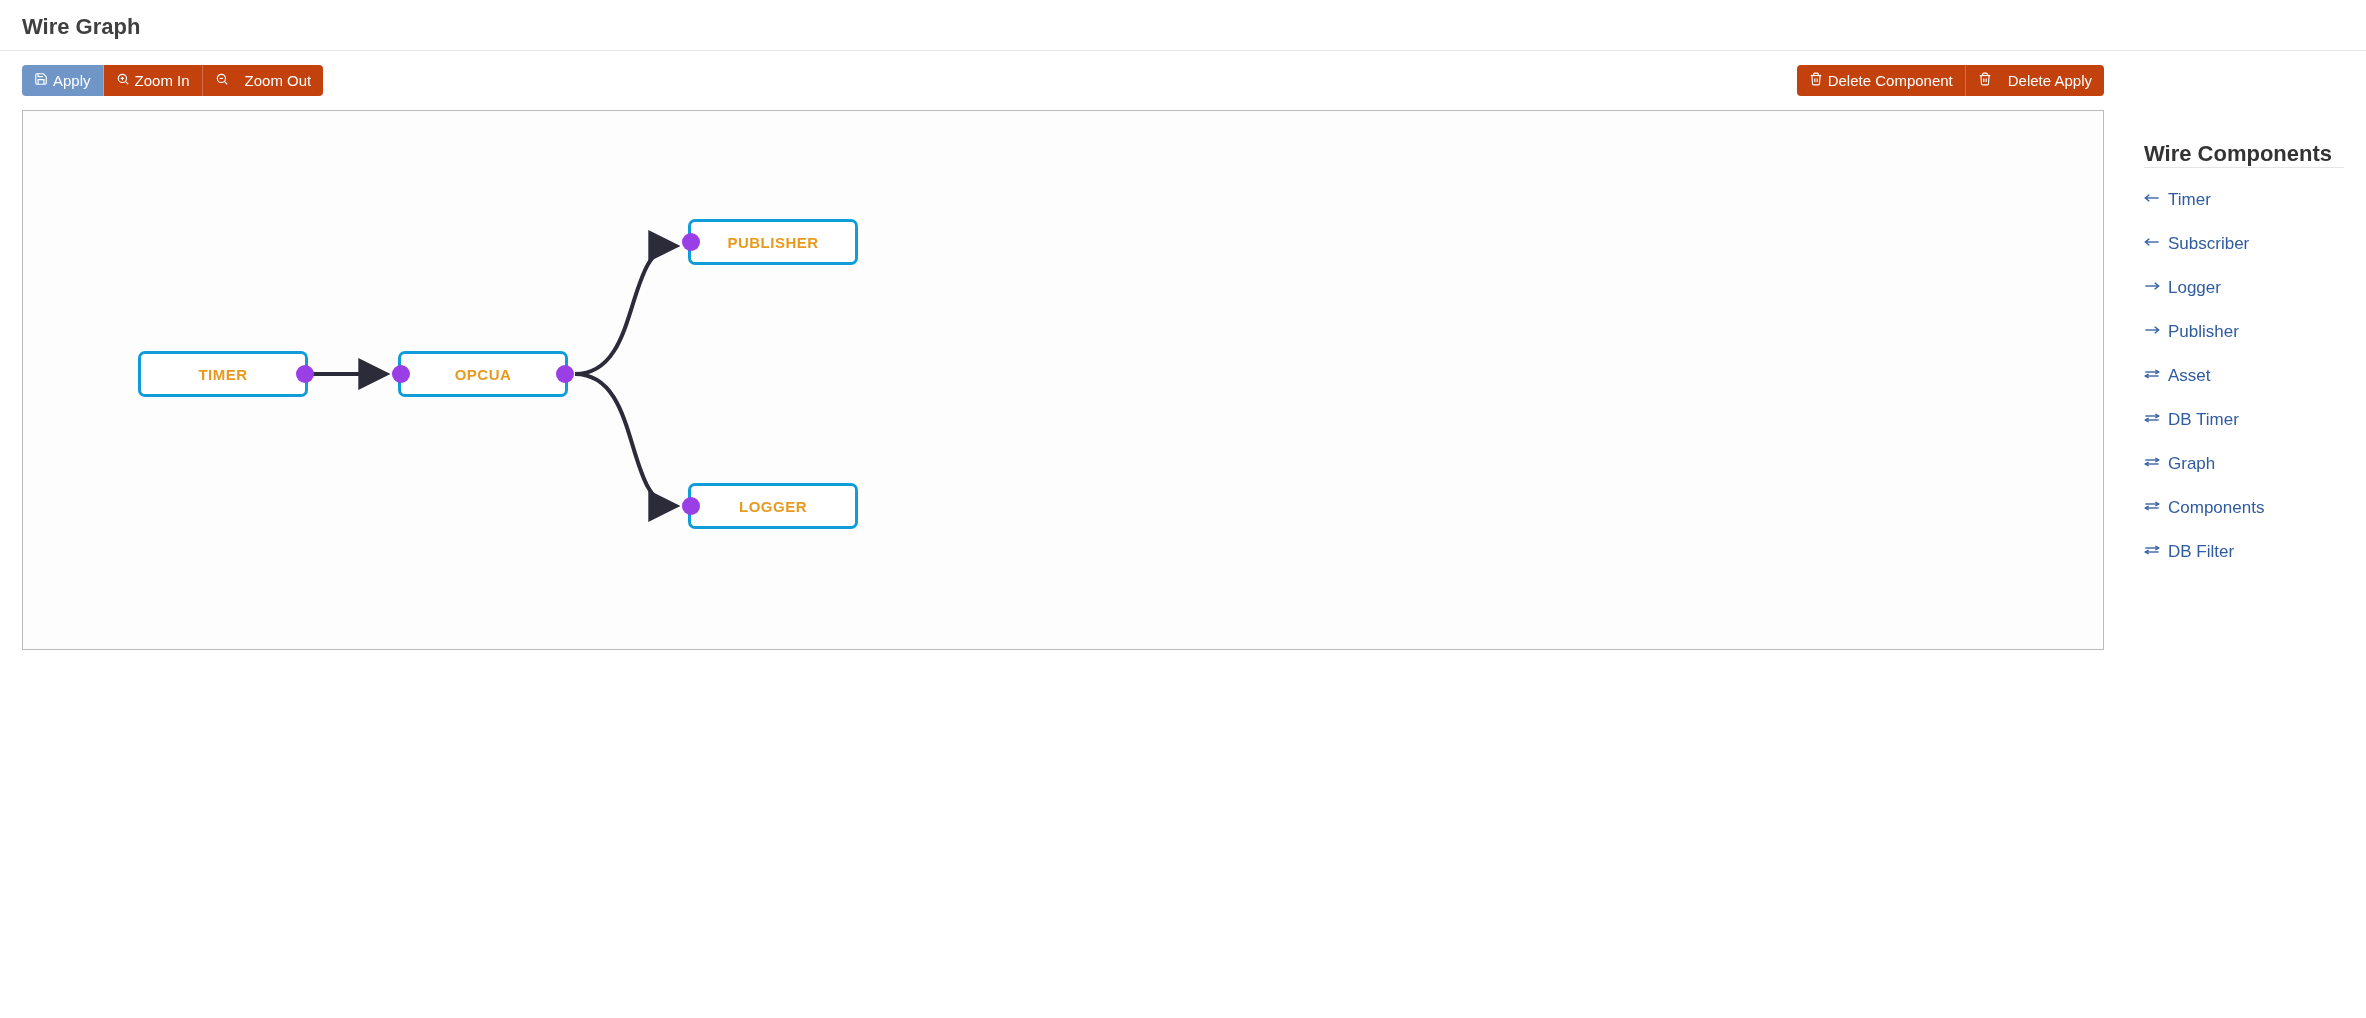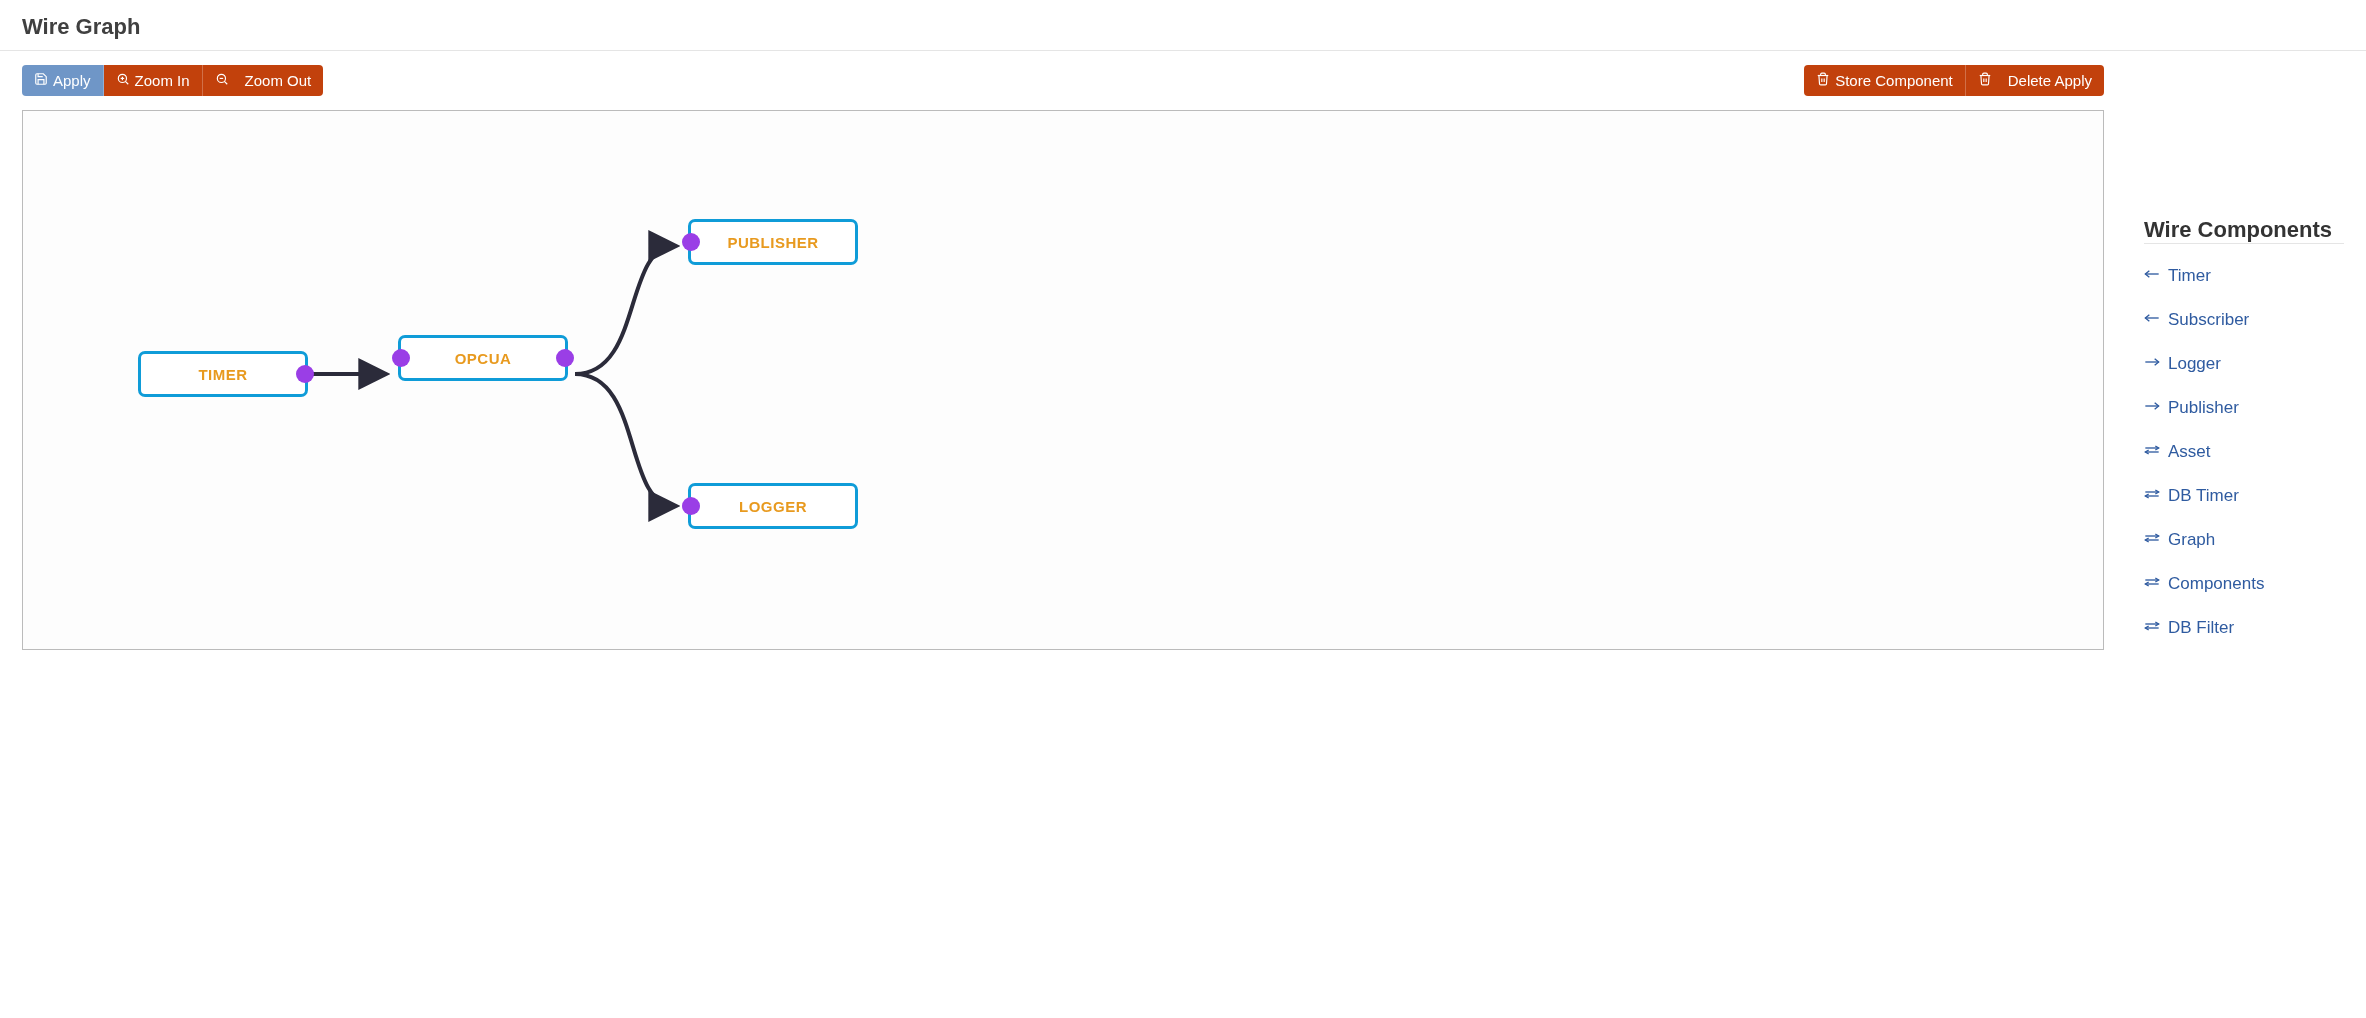--- a/index.html
+++ b/index.html
@@ -24,7 +24,7 @@
     display: flex;
     padding: 14px 22px;
     gap: 40px;
-    align-items: flex-end;
+    align-items: center;
   }
   .left-col { flex: 1; min-width: 0; }
   .right-col { width: 200px; }

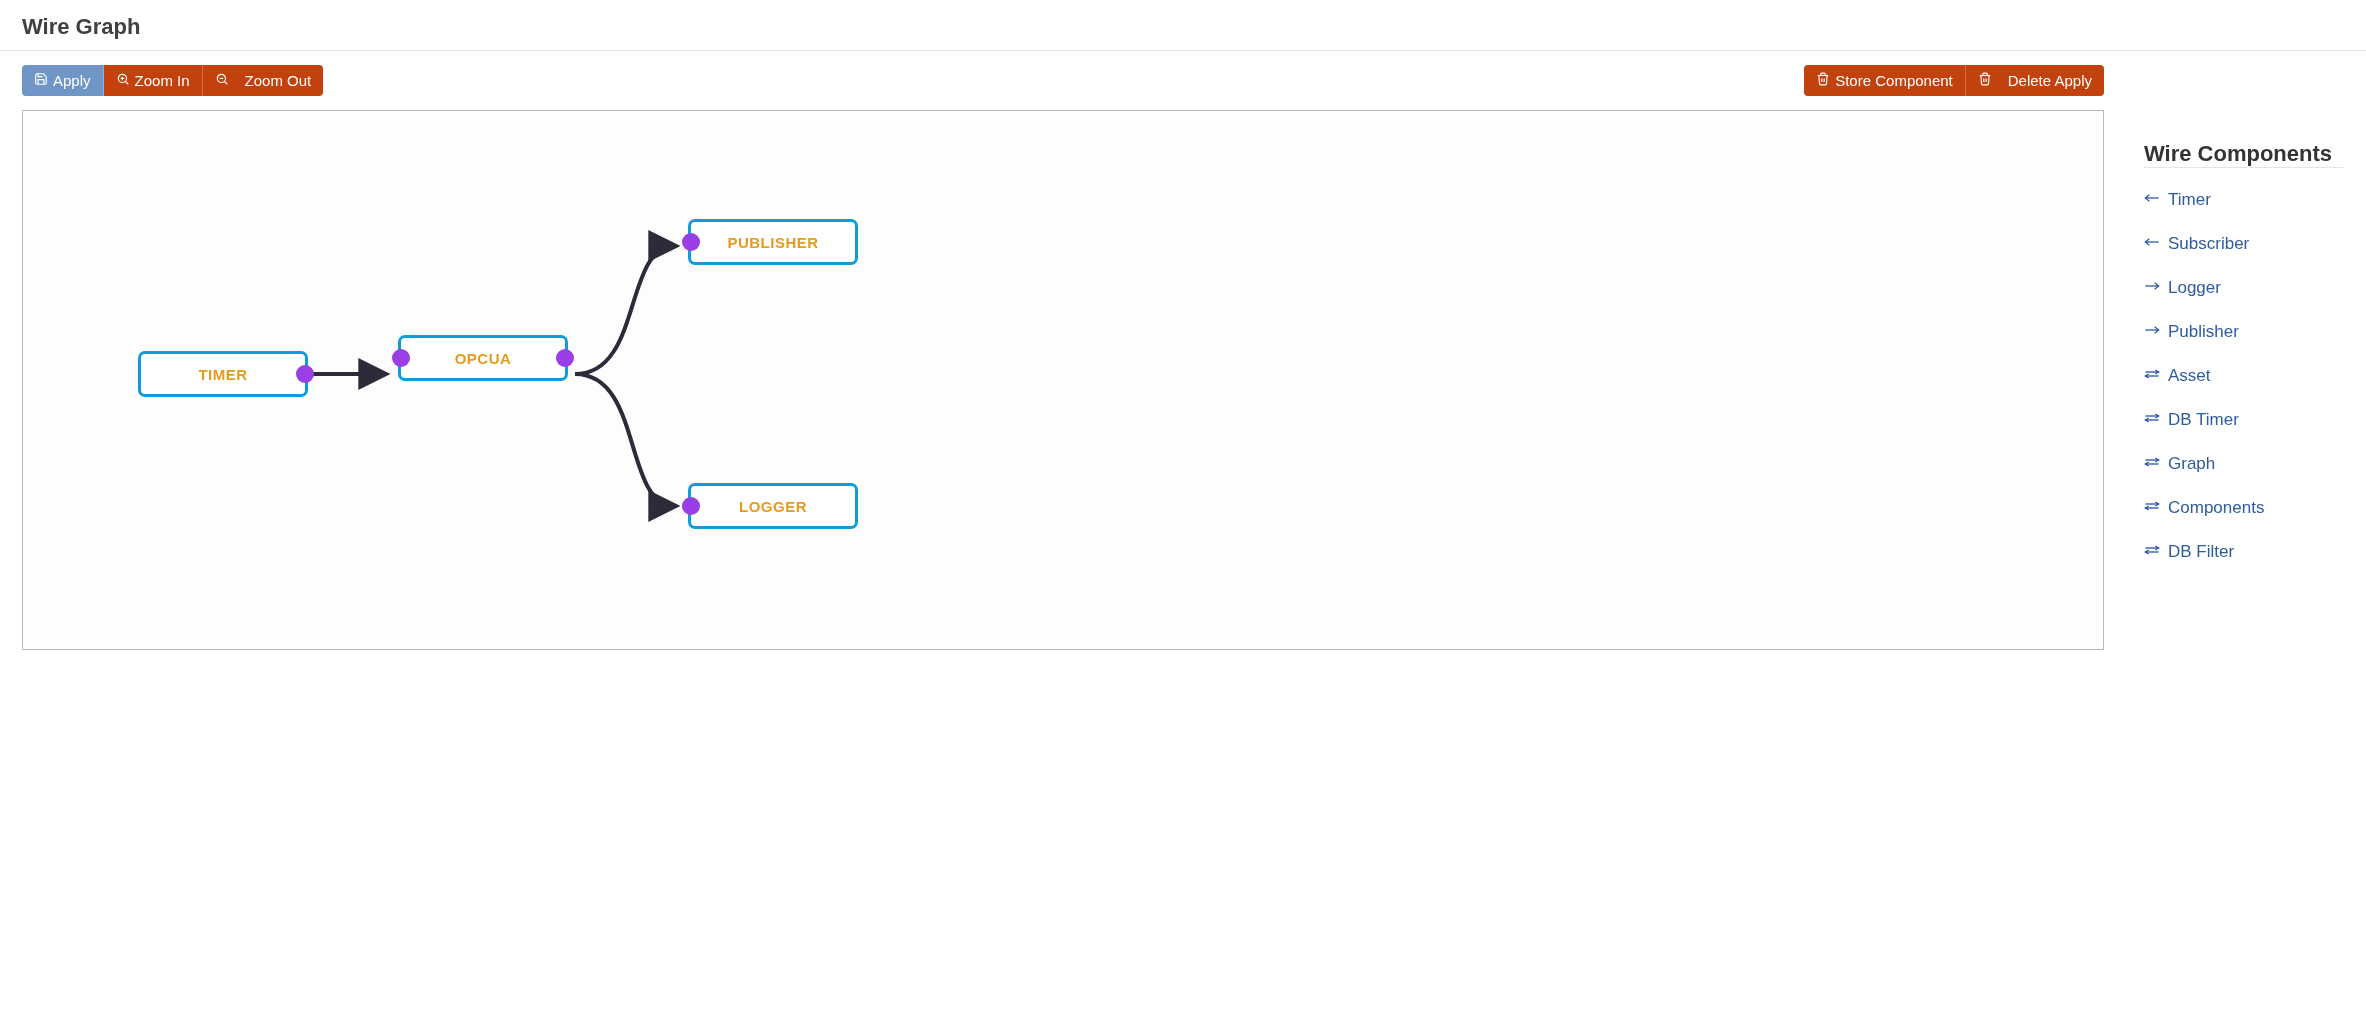--- a/index.html
+++ b/index.html
@@ -165,7 +165,7 @@
                 <path d="M8 6V4a2 2 0 0 1 2-2h4a2 2 0 0 1 2 2v2"></path>
               </svg>
           </span>
-          <span>Store Component</span>
+          <span>Delete Component</span>
         </button>
         <button class="btn">
           <span>

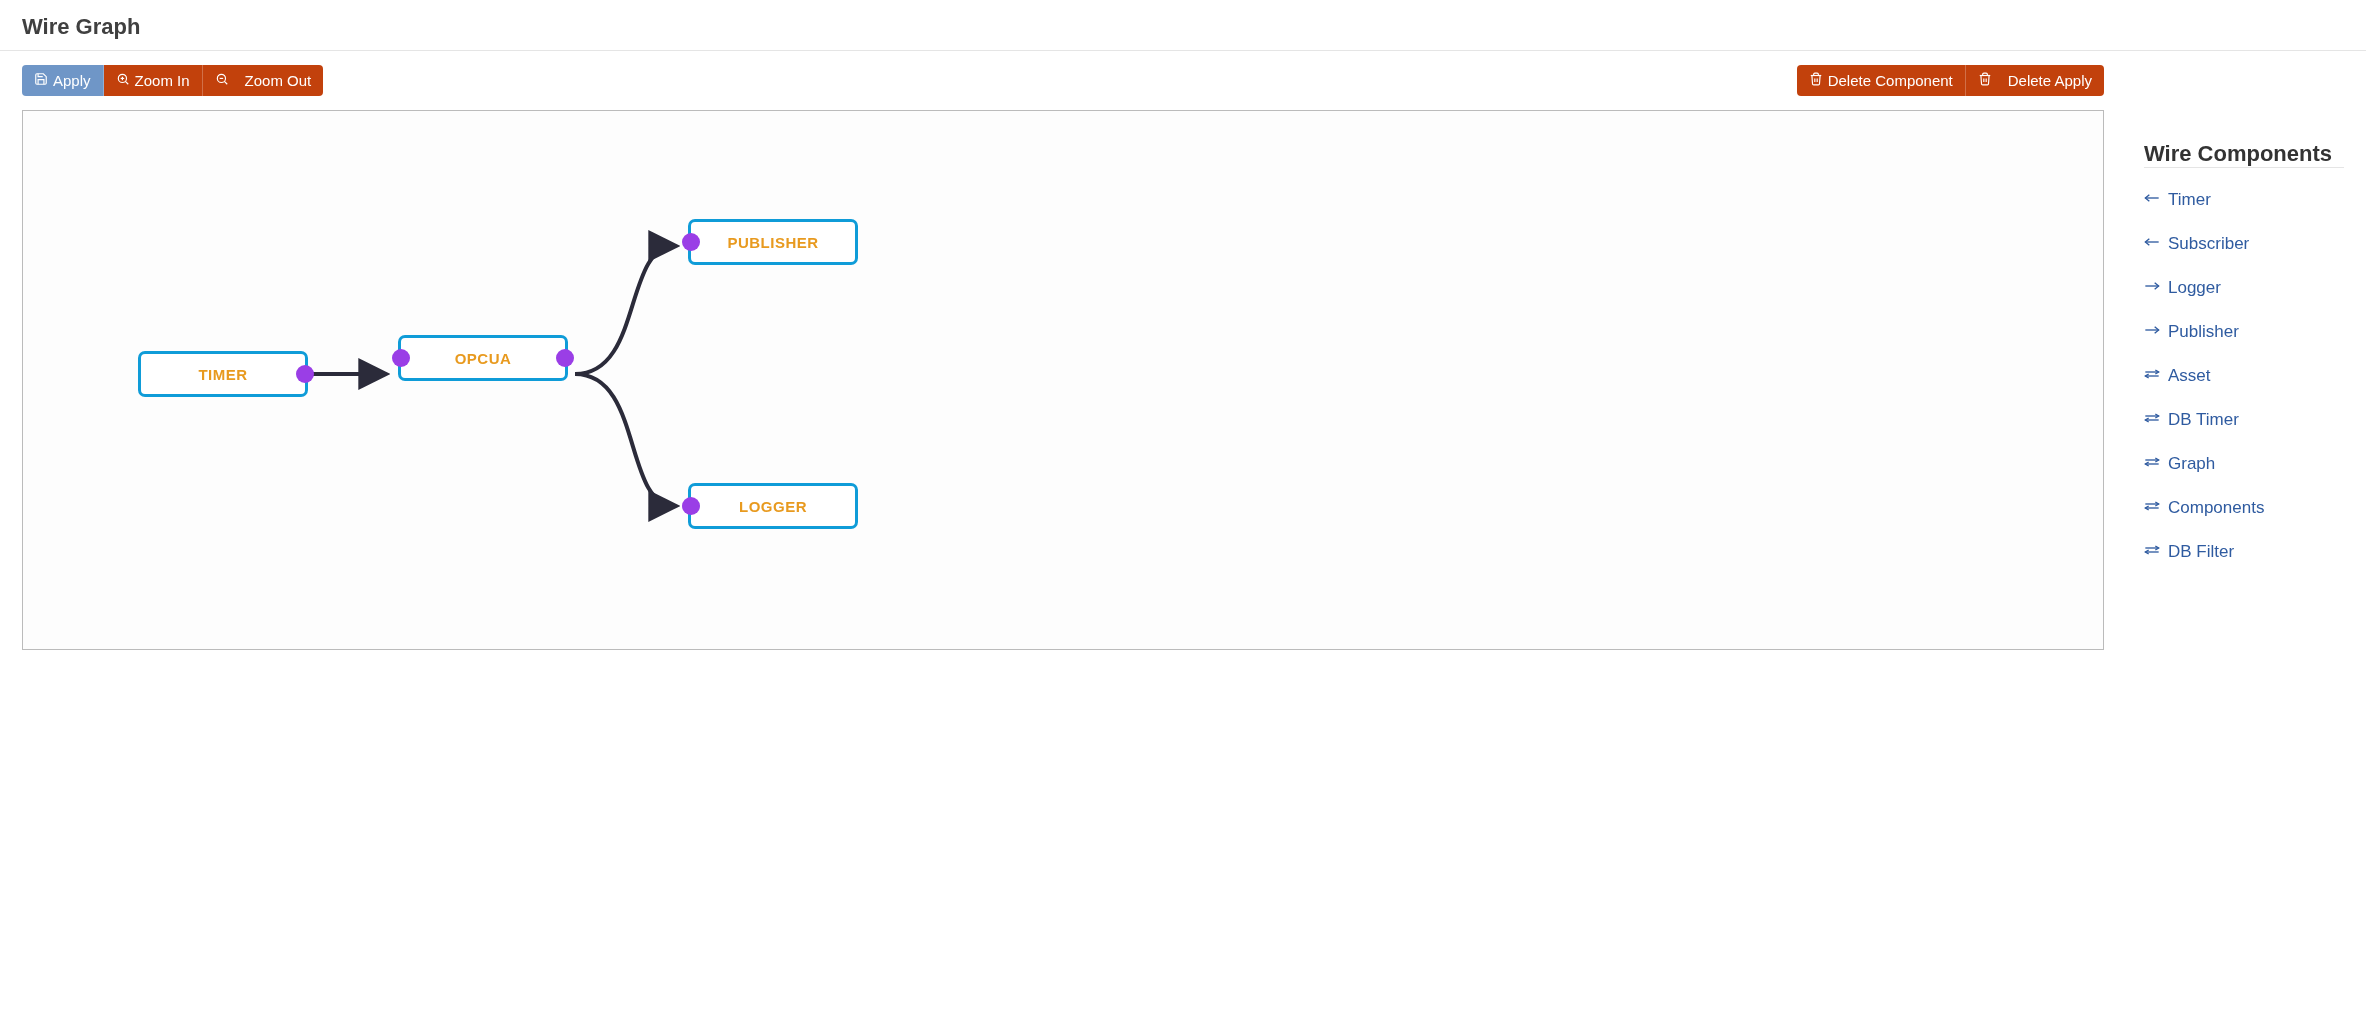--- a/index.html
+++ b/index.html
@@ -198,7 +198,7 @@
         <span class="port out"></span>
       </div>
 
-      <div class="node" style="left:375px; top:224px;">
+      <div class="node" style="left:375px; top:240px;">
         <span class="port in"></span>
         <span>OPCUA</span>
         <span class="port out"></span>

